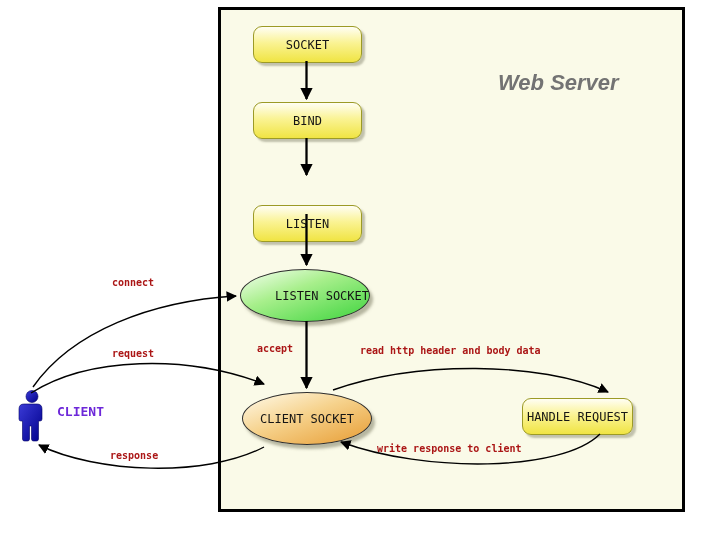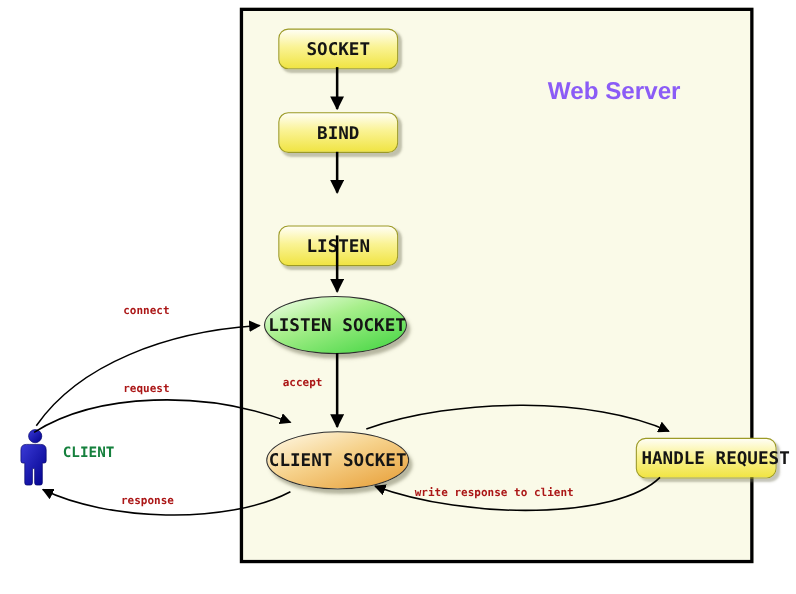--- a/index.html
+++ b/index.html
@@ -18,7 +18,7 @@
   }
   .node{
     position:absolute;display:flex;align-items:center;justify-content:center;
-    font-weight:bold;font-size:16px;color:#151515;text-align:center;
+    font-weight:normal;font-size:12px;color:#151515;text-align:center;
     white-space:nowrap;
   }
   .proc{

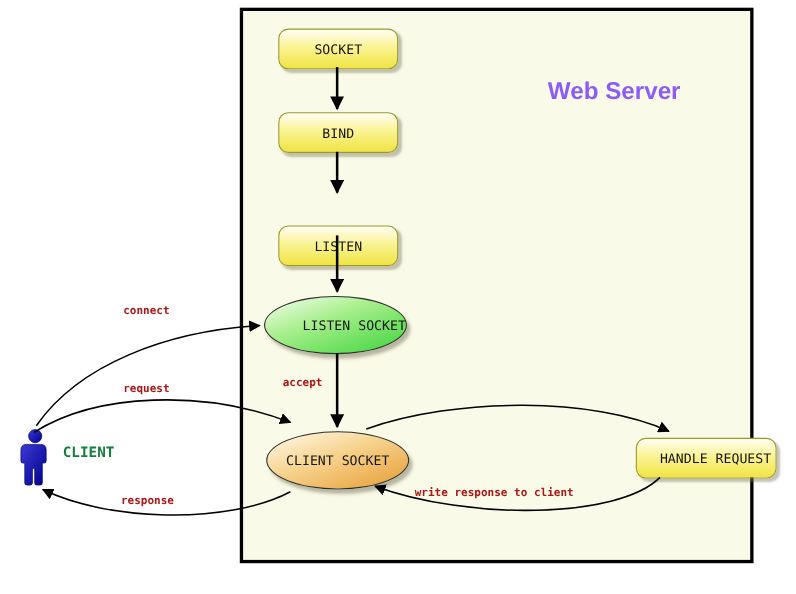--- a/index.html
+++ b/index.html
@@ -14,7 +14,7 @@
   .diagram-title{
     position:absolute;left:498px;top:70px;width:180px;
     font-family:"Liberation Sans", sans-serif;font-weight:bold;
-    font-size:22px;color:#8b5cf6;letter-spacing:0px;
+    font-size:22px;color:#737373;letter-spacing:0px;font-style:italic;
   }
   .node{
     position:absolute;display:flex;align-items:center;justify-content:center;

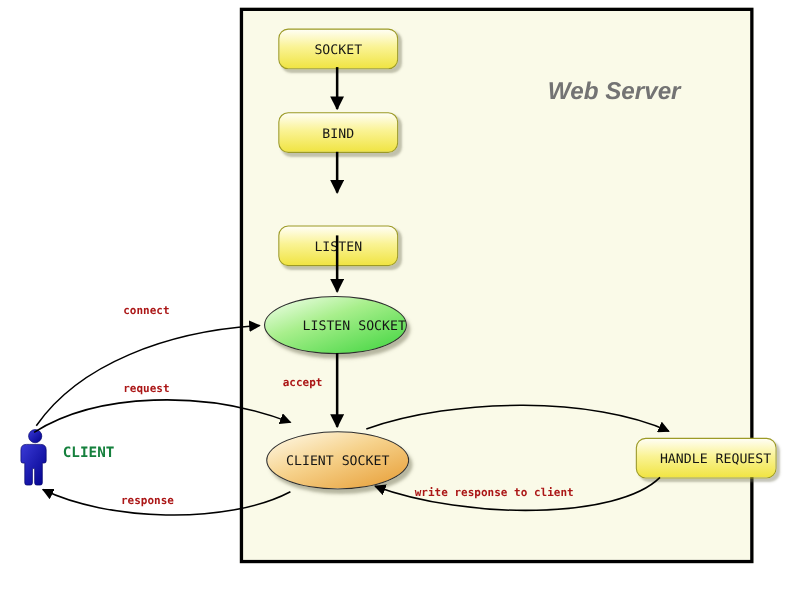--- a/index.html
+++ b/index.html
@@ -107,6 +107,7 @@
   <div class="edge-label" id="lbl-request">request</div>
   <div class="edge-label" id="lbl-response">response</div>
   <div class="edge-label" id="lbl-accept">accept</div>
+  <div class="edge-label" id="lbl-read">read http header and body data</div>
   <div class="edge-label" id="lbl-write">write response to client</div>
 
   <svg class="arrow-layer" viewBox="0 0 724 540">

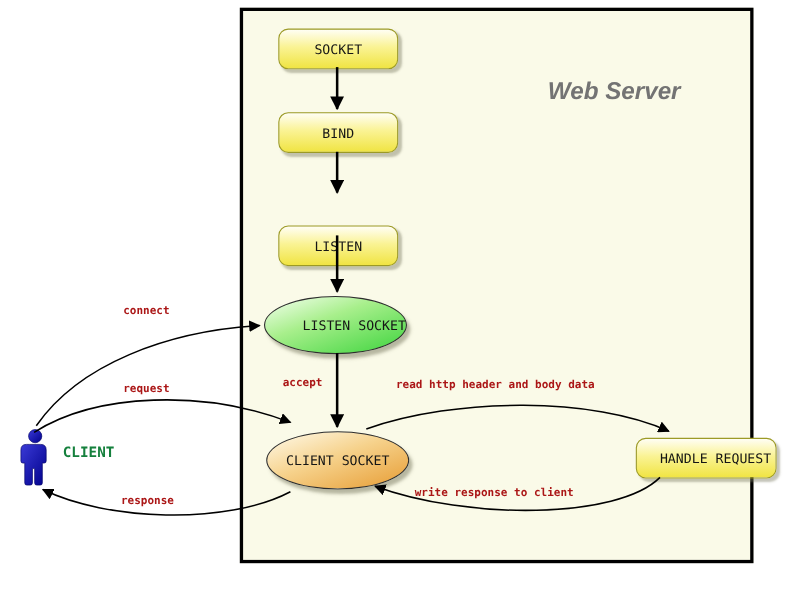--- a/index.html
+++ b/index.html
@@ -55,7 +55,7 @@
   #lbl-write{left:377px;top:443px;}
   .client-figure{position:absolute;left:17px;top:389px;width:30px;height:54px;}
   #lbl-client{
-    position:absolute;left:57px;top:404px;color:#15803d;
+    position:absolute;left:57px;top:404px;color:#6d28d9;
     font-weight:bold;font-size:13px;
   }
   .arrow-layer{

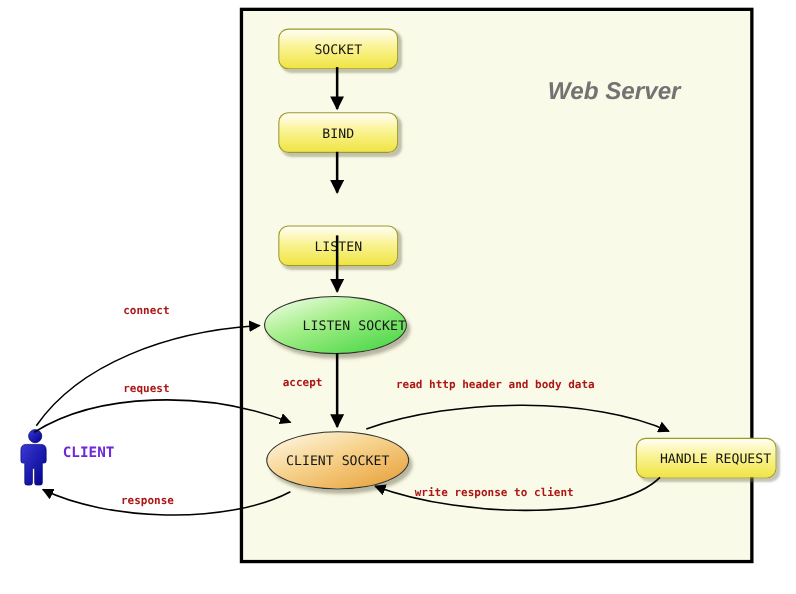--- a/index.html
+++ b/index.html
@@ -42,7 +42,7 @@
   #node-listen{left:253px;top:178px;width:107px;height:35px;margin-top:27px;}
   #node-listen-socket{left:240px;top:269px;width:128px;height:51px;justify-content:flex-end;}
   #node-client-socket{left:242px;top:392px;width:128px;height:51px;}
-  #node-handle-request{left:578px;top:398px;width:109px;height:35px;padding-left:17px;}
+  #node-handle-request{left:522px;top:398px;width:109px;height:35px;}
   .edge-label{
     position:absolute;color:#AB1616;font-weight:bold;font-size:10px;
     white-space:nowrap;

